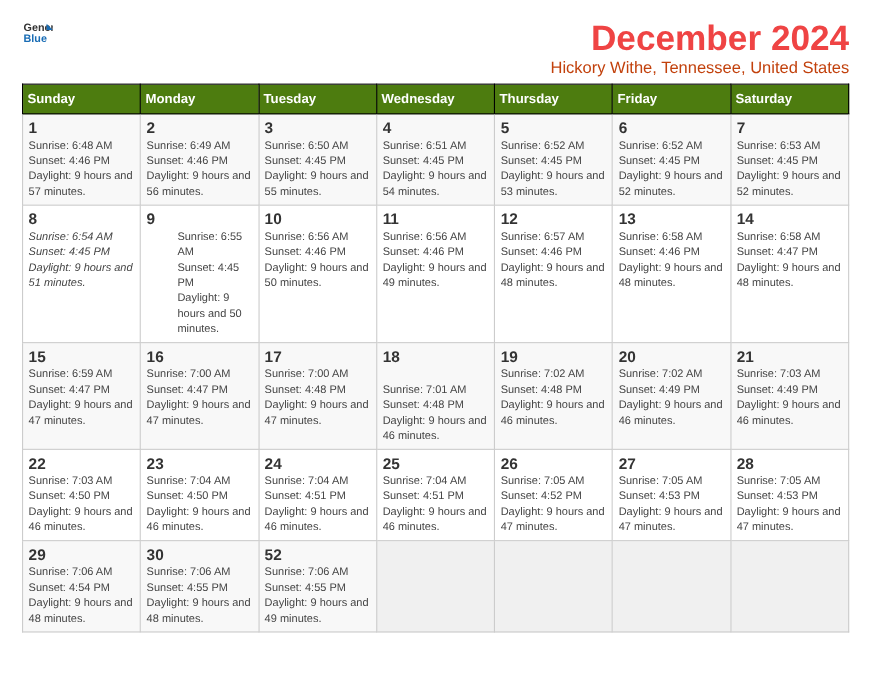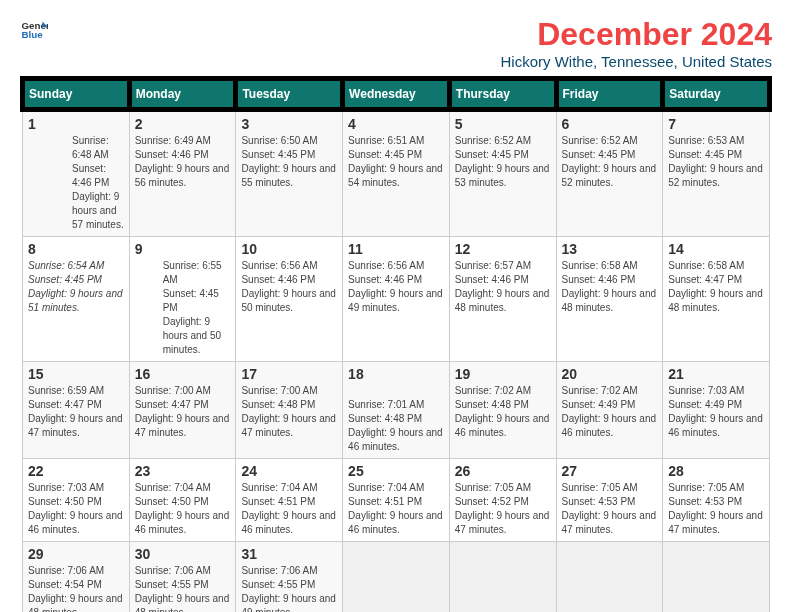--- a/index.html
+++ b/index.html
@@ -35,7 +35,7 @@
     }
     .subtitle {
       font-size: 15px;
-      color: #0c4a6e;
+      color: #c2410c;
     }
     table {
       width: 100%;

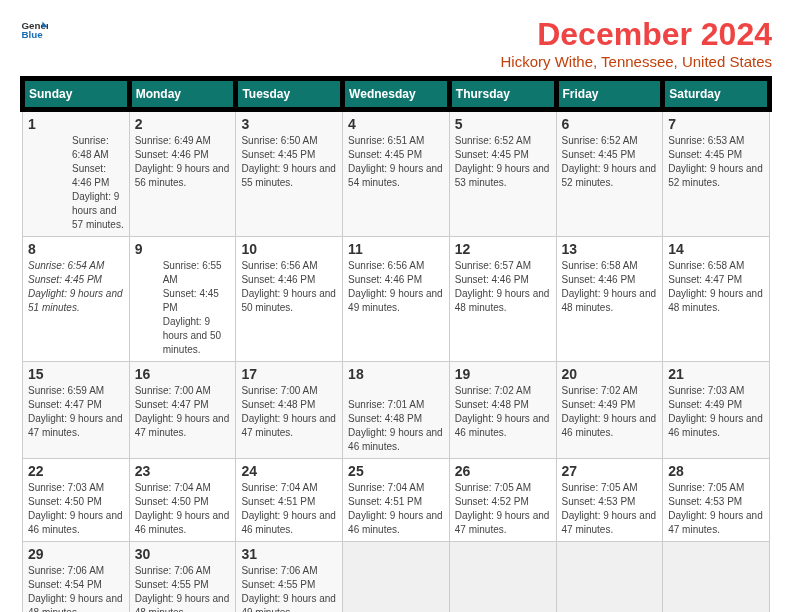--- a/index.html
+++ b/index.html
@@ -43,12 +43,12 @@
       font-size: 11px;
     }
     thead tr th {
-      background-color: #0f766e;
+      background-color: #4d7c0f;
       color: #fff;
       padding: 6px 4px;
       font-size: 12px;
       font-weight: bold;
-      border: 5px solid #000000;
+      border: 1px solid #000000;
       text-align: left;
     }
     tbody tr td {

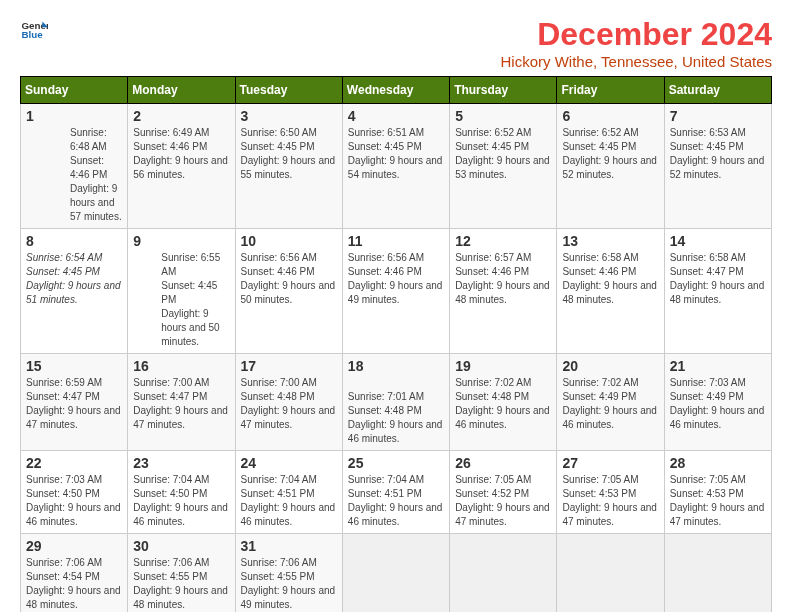--- a/index.html
+++ b/index.html
@@ -111,7 +111,7 @@
   <tr>
         <td>
           <span class="day-number">1</span>
-          <div class="day-detail" style="white-space: pre-line; margin-left: 44px;">Sunrise: 6:48 AM
+          <div class="day-detail" style="white-space: pre-line;">Sunrise: 6:48 AM
 Sunset: 4:46 PM
 Daylight: 9 hours and 57 minutes.</div>
         </td>

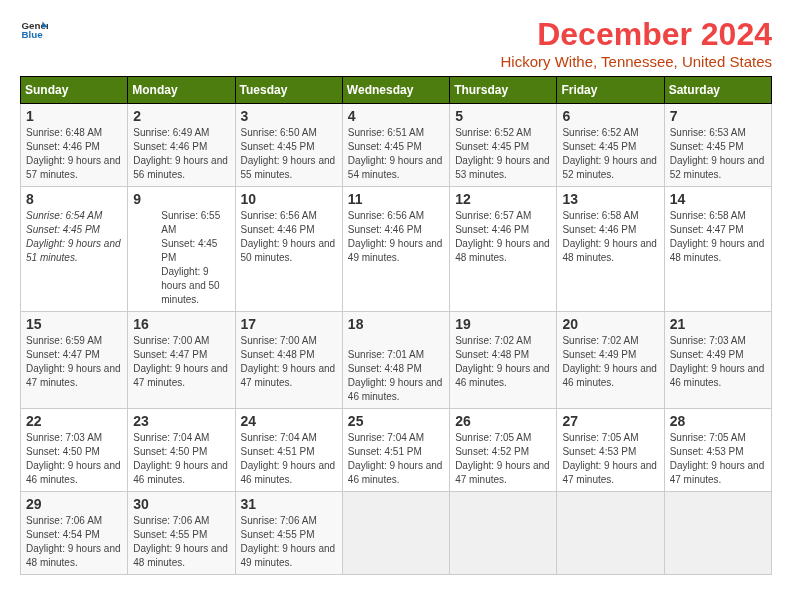--- a/index.html
+++ b/index.html
@@ -298,7 +298,7 @@
 Daylight: 9 hours and 48 minutes.</div>
         </td>
         <td>
-          <span class="day-number">31</span>
+          <span class="day-number">52</span>
           <div class="day-detail" style="white-space: pre-line;">Sunrise: 7:06 AM
 Sunset: 4:55 PM
 Daylight: 9 hours and 49 minutes.</div>

